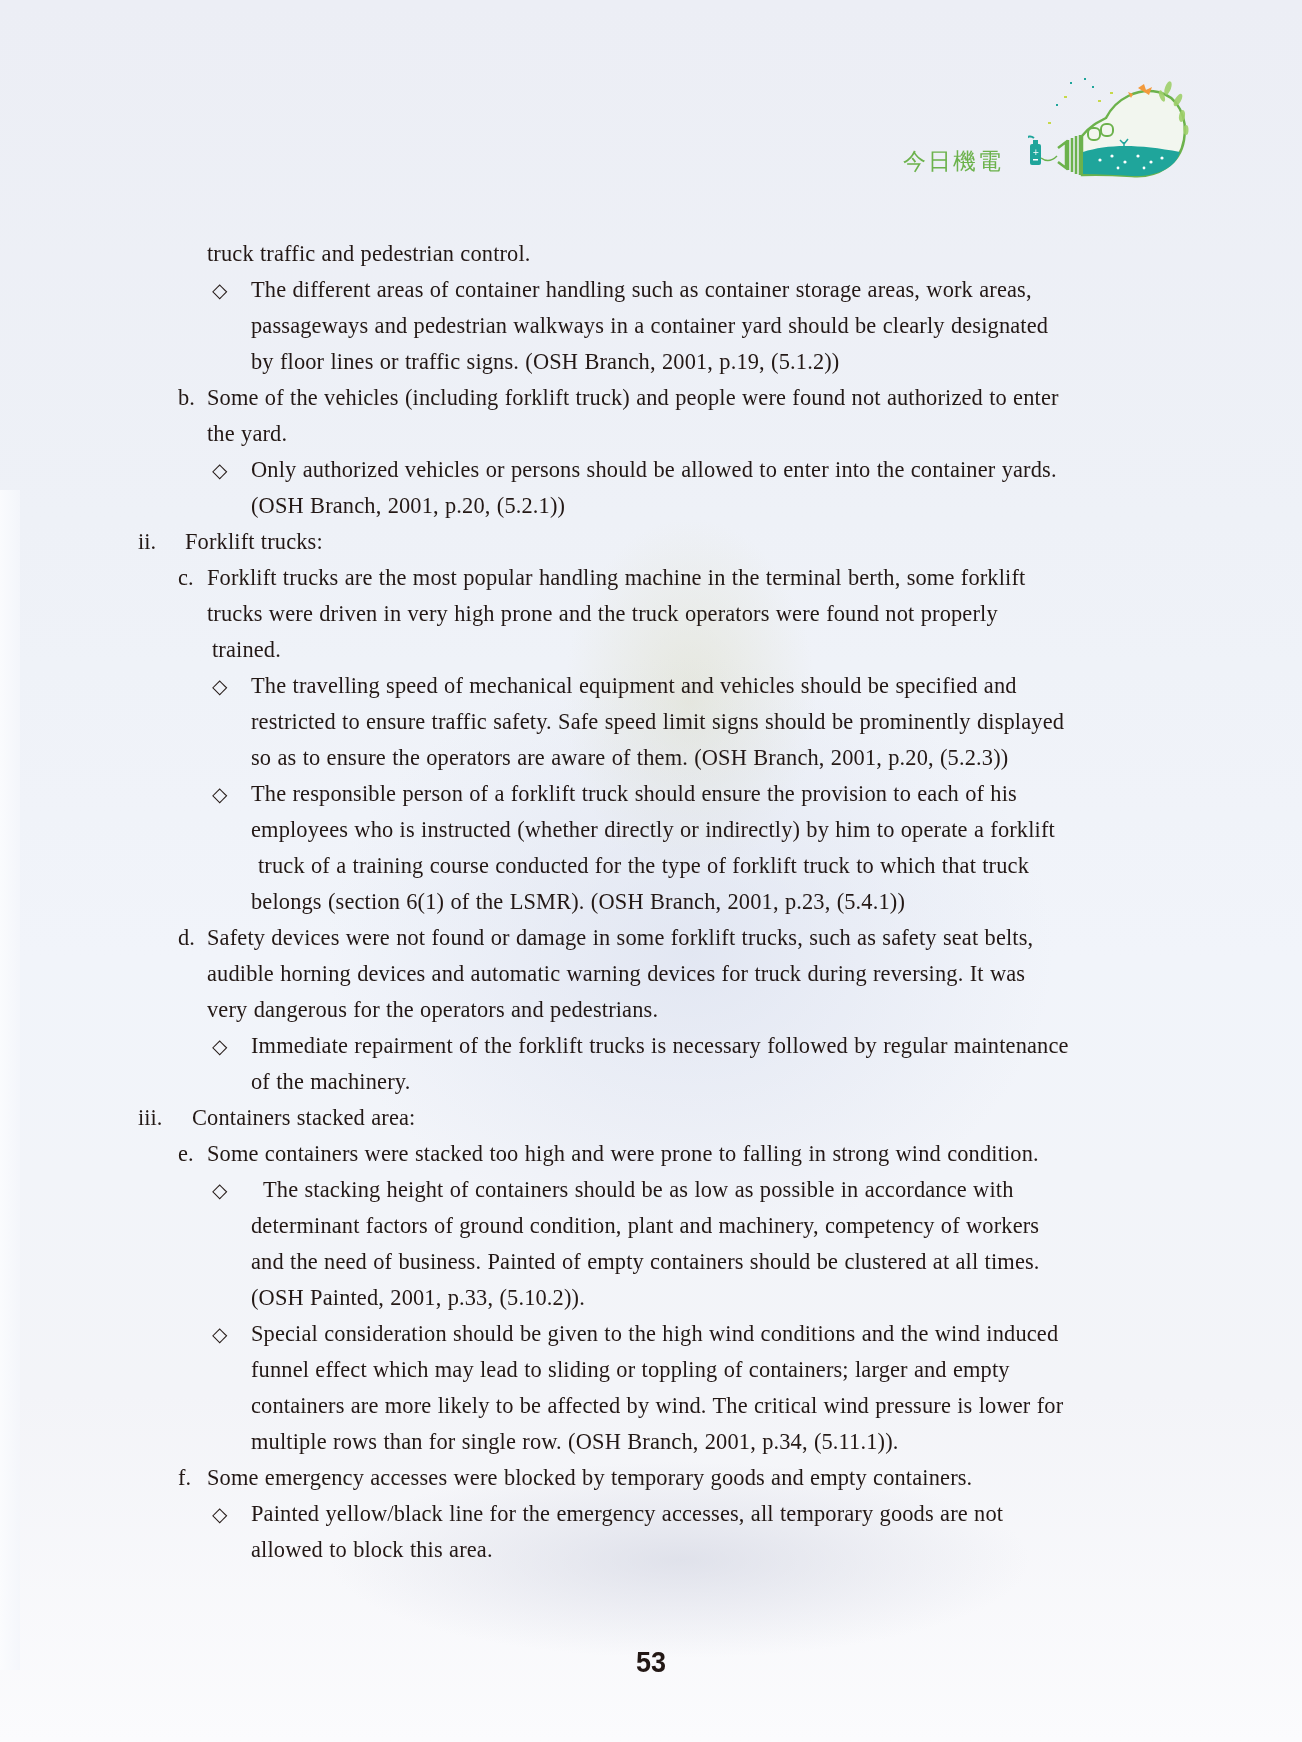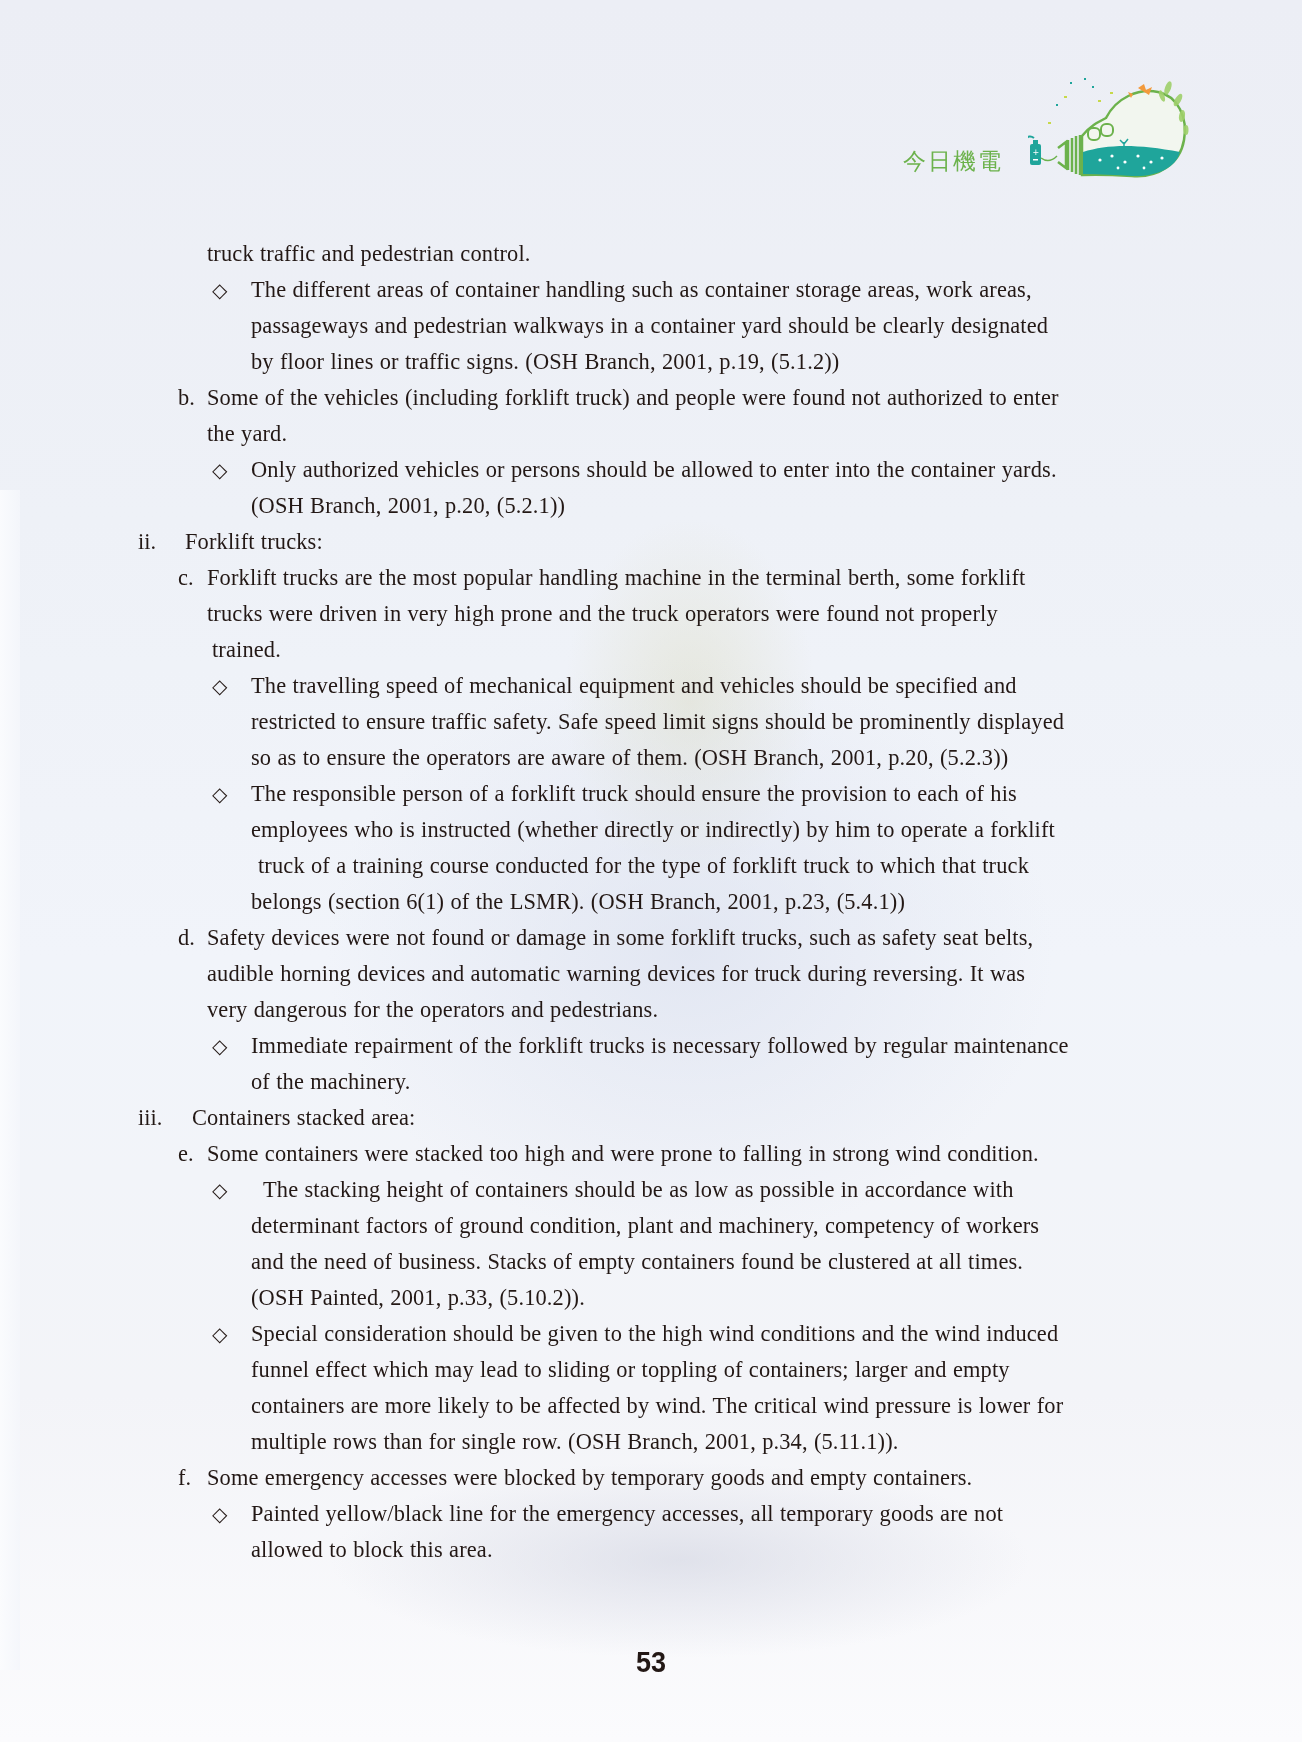--- a/index.html
+++ b/index.html
@@ -206,7 +206,7 @@
       <span class="line" style="left: 251px; top: 972px;">determinant factors of ground condition, plant and machinery, competency of workers</span>
     </div>
     <div>
-      <span class="line" style="left: 251px; top: 1008px;">and the need of business. Stacks of empty containers found be clustered at all times.</span>
+      <span class="line" style="left: 251px; top: 1008px;">and the need of business. Painted of empty containers should be clustered at all times.</span>
     </div>
     <div>
       <span class="line" style="left: 251px; top: 1044px;">(OSH Painted, 2001, p.33, (5.10.2)).</span>

